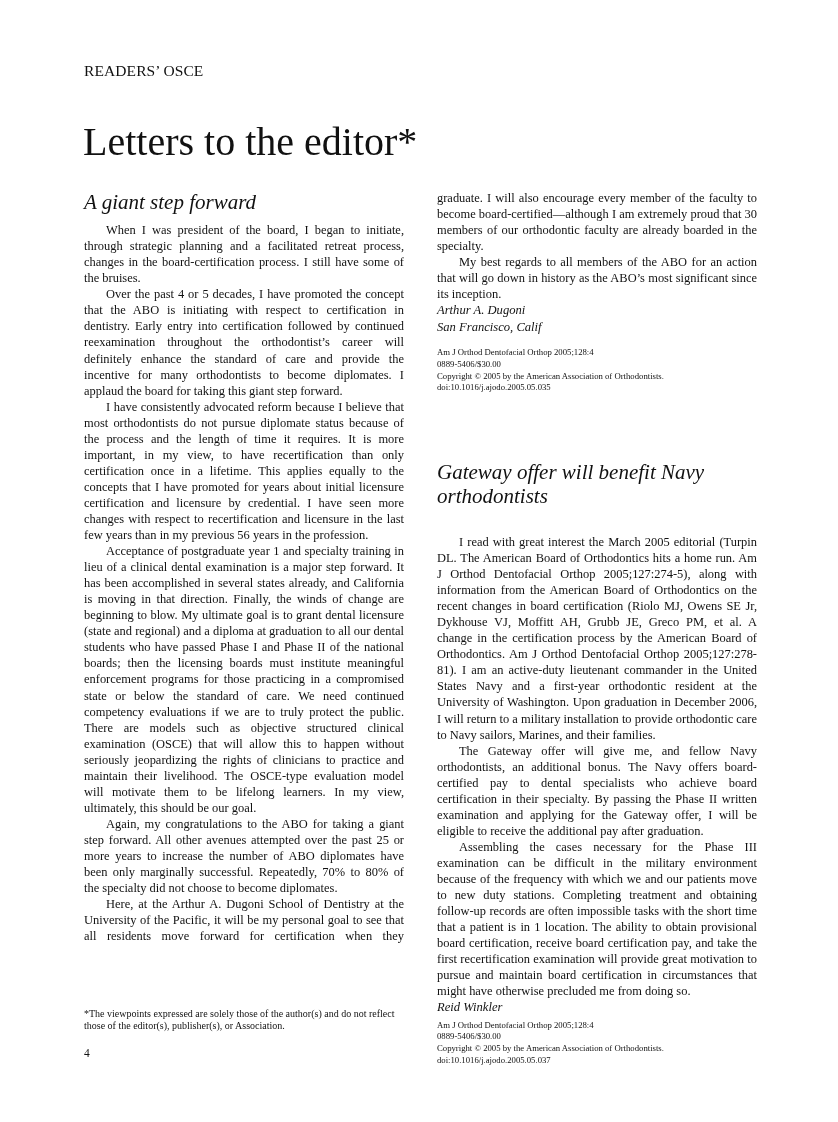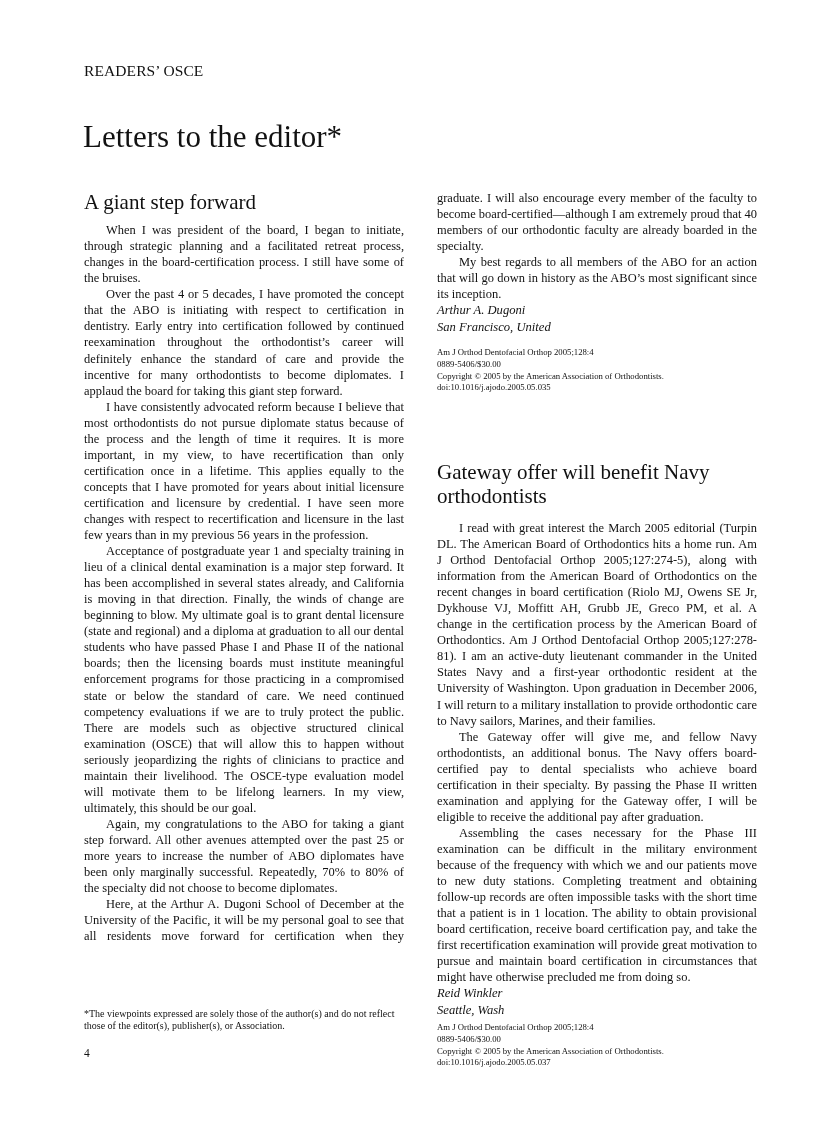--- a/index.html
+++ b/index.html
@@ -26,7 +26,7 @@
       position: absolute;
       left: 83px;
       top: 120px;
-      font-size: 31px;
+      font-size: 40px;
       font-weight: normal;
       margin: 0;
       line-height: 1.1;

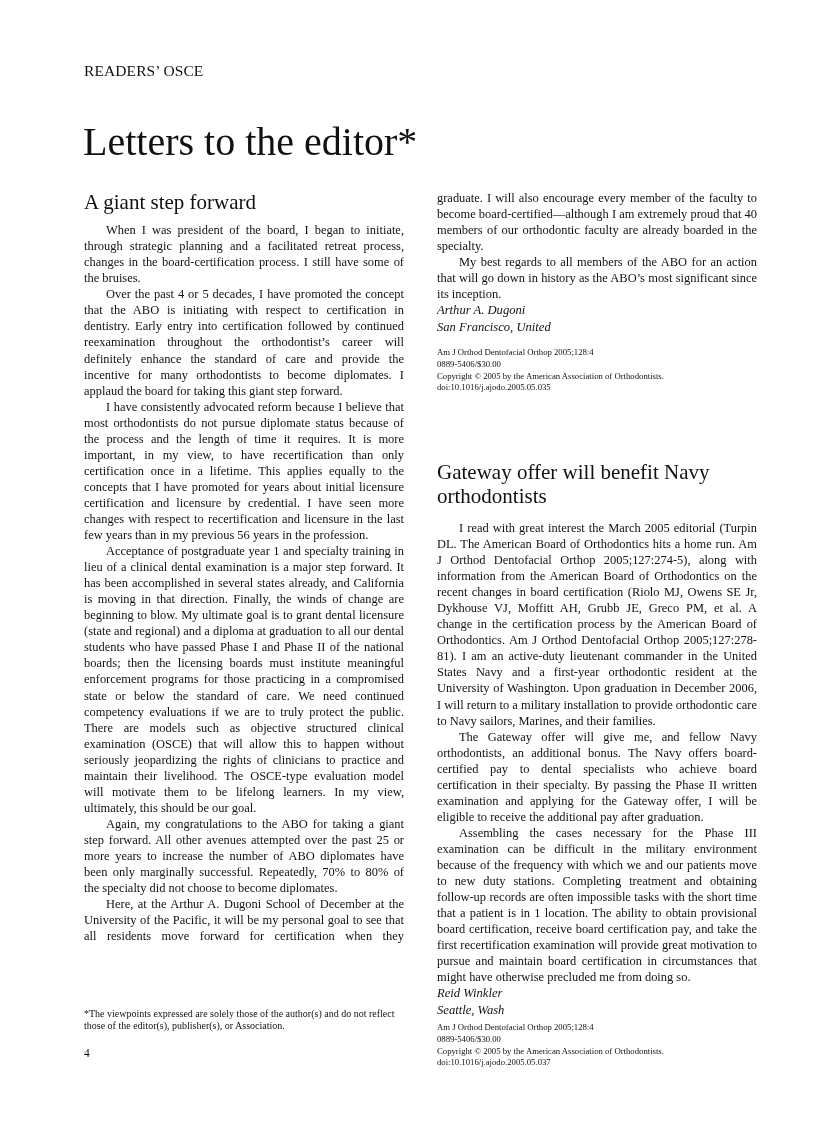--- a/index.html
+++ b/index.html
@@ -42,6 +42,7 @@
       font-weight: normal;
       margin: 0 0 8px 0;
       line-height: 1.15;
+      font-style: italic;
     }
     .body-text p {
       margin: 0;

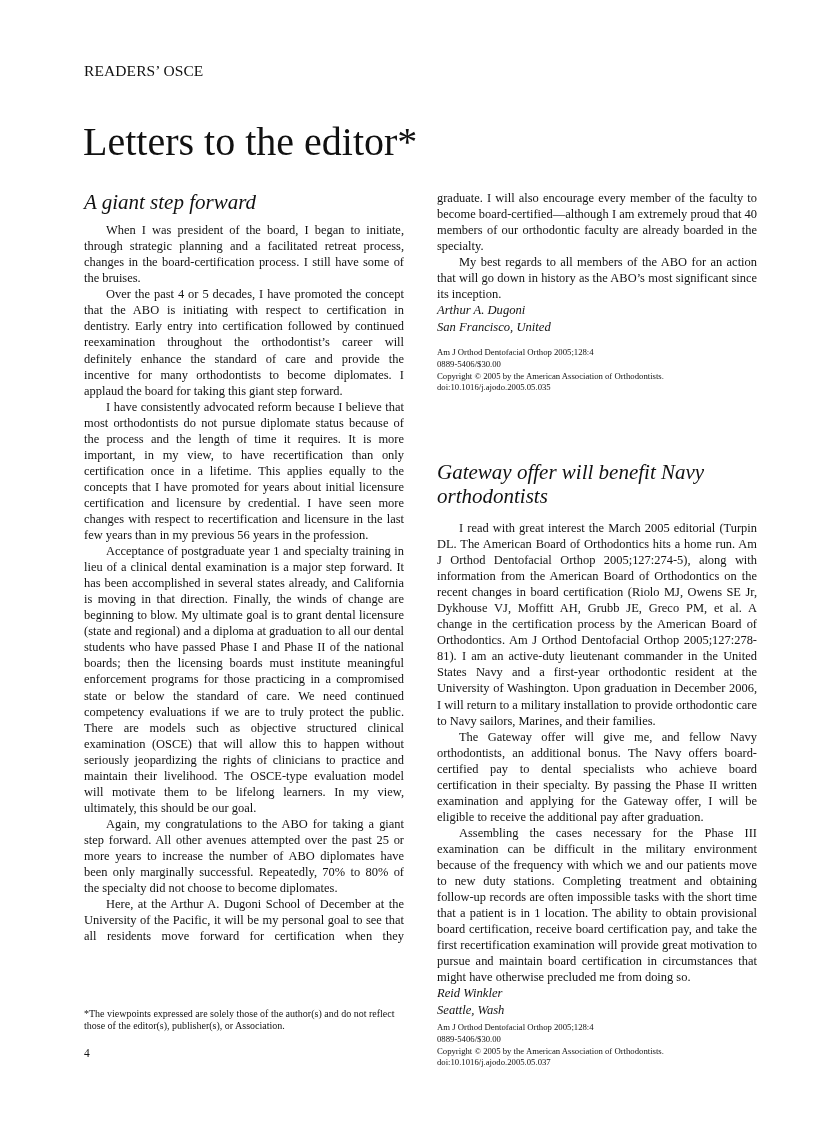--- a/index.html
+++ b/index.html
@@ -104,7 +104,7 @@
 
 <div class="col col-right">
   <div class="body-text">
-    <p class="noindent">graduate. I will also encourage every member of the faculty to become board-certified—although I am extremely proud that 40 members of our orthodontic faculty are already boarded in the specialty.</p>
+    <p class="noindent">graduate. I will also encourage every member of the faculty to become board-certified—although I am extremely proud that 30 members of our orthodontic faculty are already boarded in the specialty.</p>
     <p>My best regards to all members of the ABO for an action that will go down in history as the ABO’s most significant since its inception.</p>
   </div>
   <div class="signature">

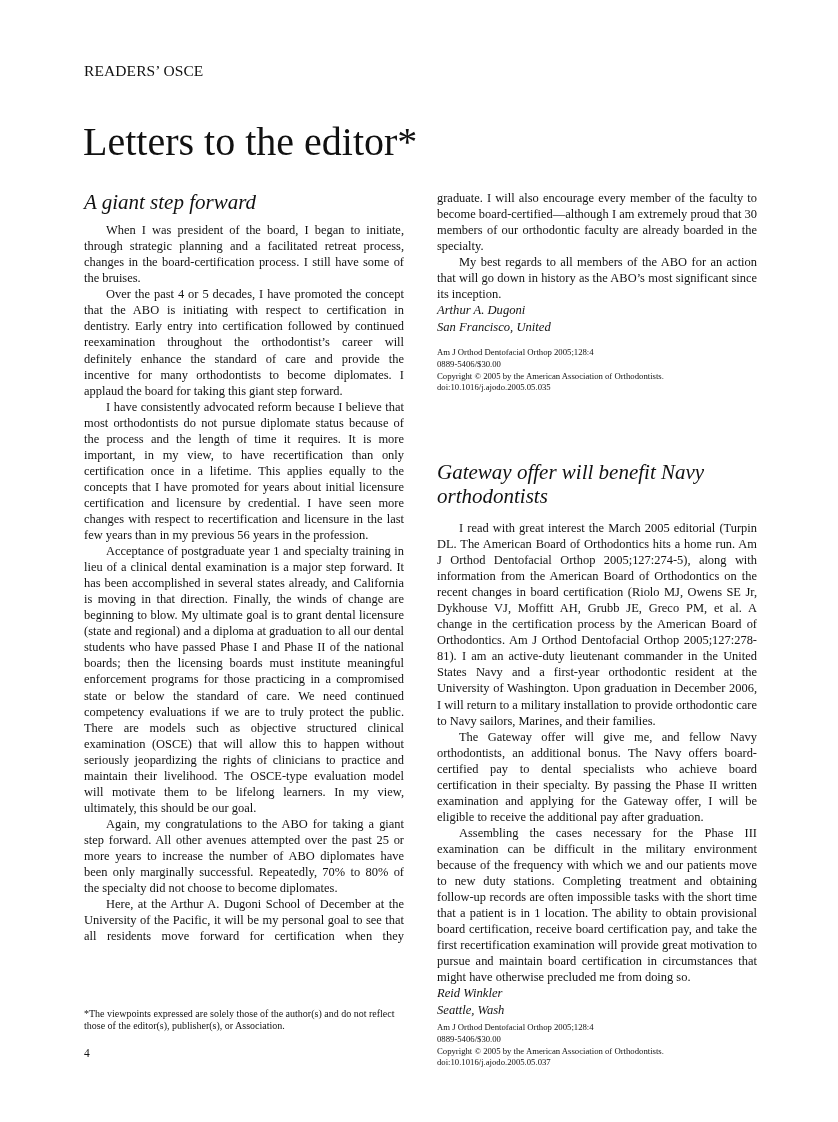--- a/index.html
+++ b/index.html
@@ -109,7 +109,7 @@
   </div>
   <div class="signature">
     <div>Arthur A. Dugoni</div>
-    <div>San Francisco, United</div>
+    <div>San Francisco, Calif</div>
   </div>
   <div class="citation">
     <div>Am J Orthod Dentofacial Orthop 2005;128:4</div>

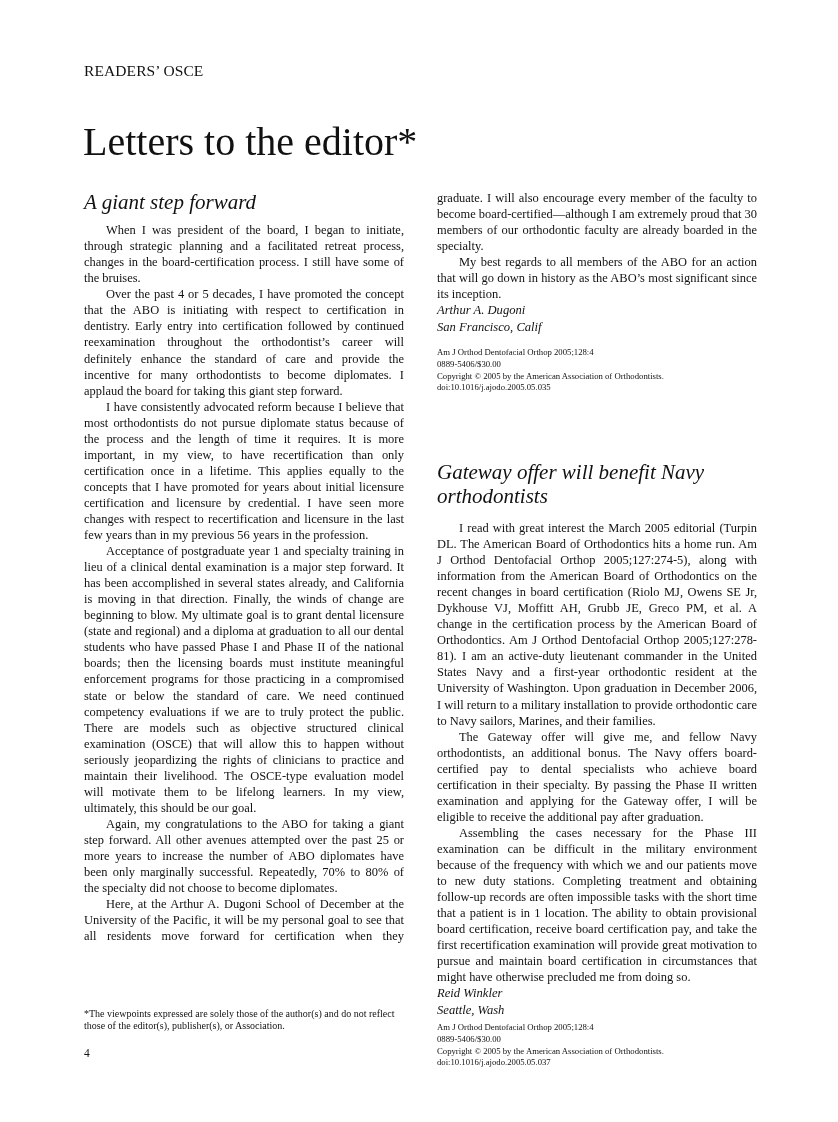--- a/index.html
+++ b/index.html
@@ -118,7 +118,7 @@
     <div>doi:10.1016/j.ajodo.2005.05.035</div>
   </div>
 
-  <h2 class="letter-heading heading-2" style="margin-bottom:12px;">Gateway offer will benefit Navy orthodontists</h2>
+  <h2 class="letter-heading heading-2" style="margin-bottom:26px;">Gateway offer will benefit Navy orthodontists</h2>
   <div class="body-text">
     <p>I read with great interest the March 2005 editorial (Turpin DL. The American Board of Orthodontics hits a home run. Am J Orthod Dentofacial Orthop 2005;127:274-5), along with information from the American Board of Orthodontics on the recent changes in board certification (Riolo MJ, Owens SE Jr, Dykhouse VJ, Moffitt AH, Grubb JE, Greco PM, et al. A change in the certification process by the American Board of Orthodontics. Am J Orthod Dentofacial Orthop 2005;127:278-81). I am an active-duty lieutenant commander in the United States Navy and a first-year orthodontic resident at the University of Washington. Upon graduation in December 2006, I will return to a military installation to provide orthodontic care to Navy sailors, Marines, and their families.</p>
     <p>The Gateway offer will give me, and fellow Navy orthodontists, an additional bonus. The Navy offers board-certified pay to dental specialists who achieve board certification in their specialty. By passing the Phase II written examination and applying for the Gateway offer, I will be eligible to receive the additional pay after graduation.</p>

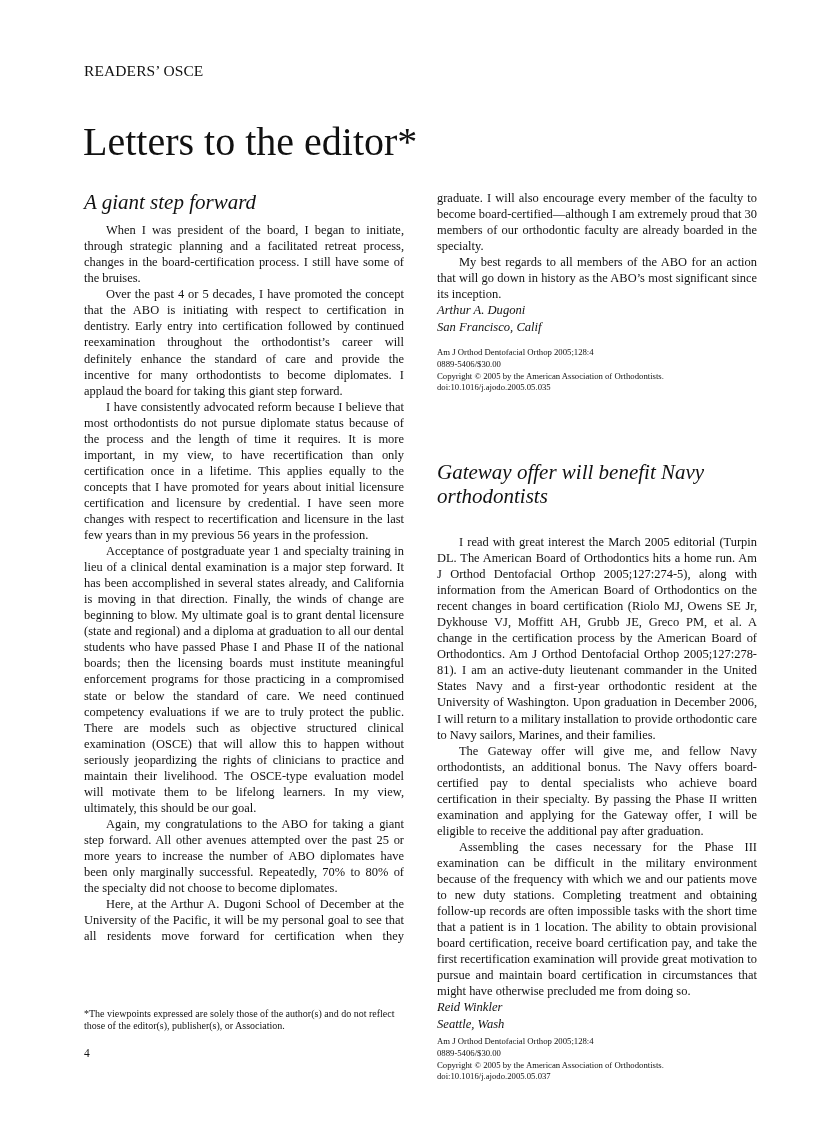--- a/index.html
+++ b/index.html
@@ -98,7 +98,7 @@
     <p>I have consistently advocated reform because I believe that most orthodontists do not pursue diplomate status because of the process and the length of time it requires. It is more important, in my view, to have recertification than only certification once in a lifetime. This applies equally to the concepts that I have promoted for years about initial licensure certification and licensure by credential. I have seen more changes with respect to recertification and licensure in the last few years than in my previous 56 years in the profession.</p>
     <p>Acceptance of postgraduate year 1 and specialty training in lieu of a clinical dental examination is a major step forward. It has been accomplished in several states already, and California is moving in that direction. Finally, the winds of change are beginning to blow. My ultimate goal is to grant dental licensure (state and regional) and a diploma at graduation to all our dental students who have passed Phase I and Phase II of the national boards; then the licensing boards must institute meaningful enforcement programs for those practicing in a compromised state or below the standard of care. We need continued competency evaluations if we are to truly protect the public. There are models such as objective structured clinical examination (OSCE) that will allow this to happen without seriously jeopardizing the rights of clinicians to practice and maintain their livelihood. The OSCE-type evaluation model will motivate them to be lifelong learners. In my view, ultimately, this should be our goal.</p>
     <p>Again, my congratulations to the ABO for taking a giant step forward. All other avenues attempted over the past 25 or more years to increase the number of ABO diplomates have been only marginally successful. Repeatedly, 70% to 80% of the specialty did not choose to become diplomates.</p>
-    <p style="text-align-last: justify;">Here, at the Arthur A. Dugoni School of December at the University of the Pacific, it will be my personal goal to see that all residents move forward for certification when they</p>
+    <p style="text-align-last: justify;">Here, at the Arthur A. Dugoni School of Dentistry at the University of the Pacific, it will be my personal goal to see that all residents move forward for certification when they</p>
   </div>
 </div>
 

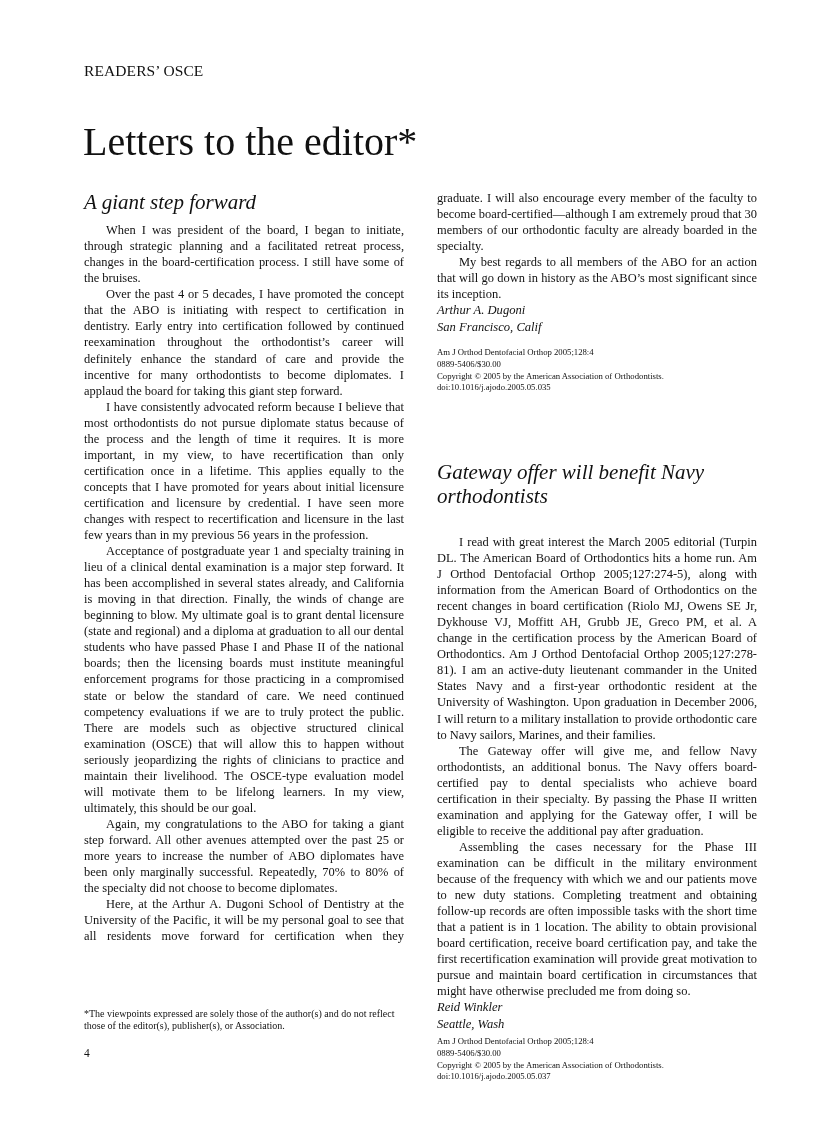--- a/index.html
+++ b/index.html
@@ -126,7 +126,6 @@
   </div>
   <div class="signature">
     <div>Reid Winkler</div>
-    <div>Seattle, Wash</div>
   </div>
   <div class="citation" style="margin-top:4px;">
     <div>Am J Orthod Dentofacial Orthop 2005;128:4</div>

